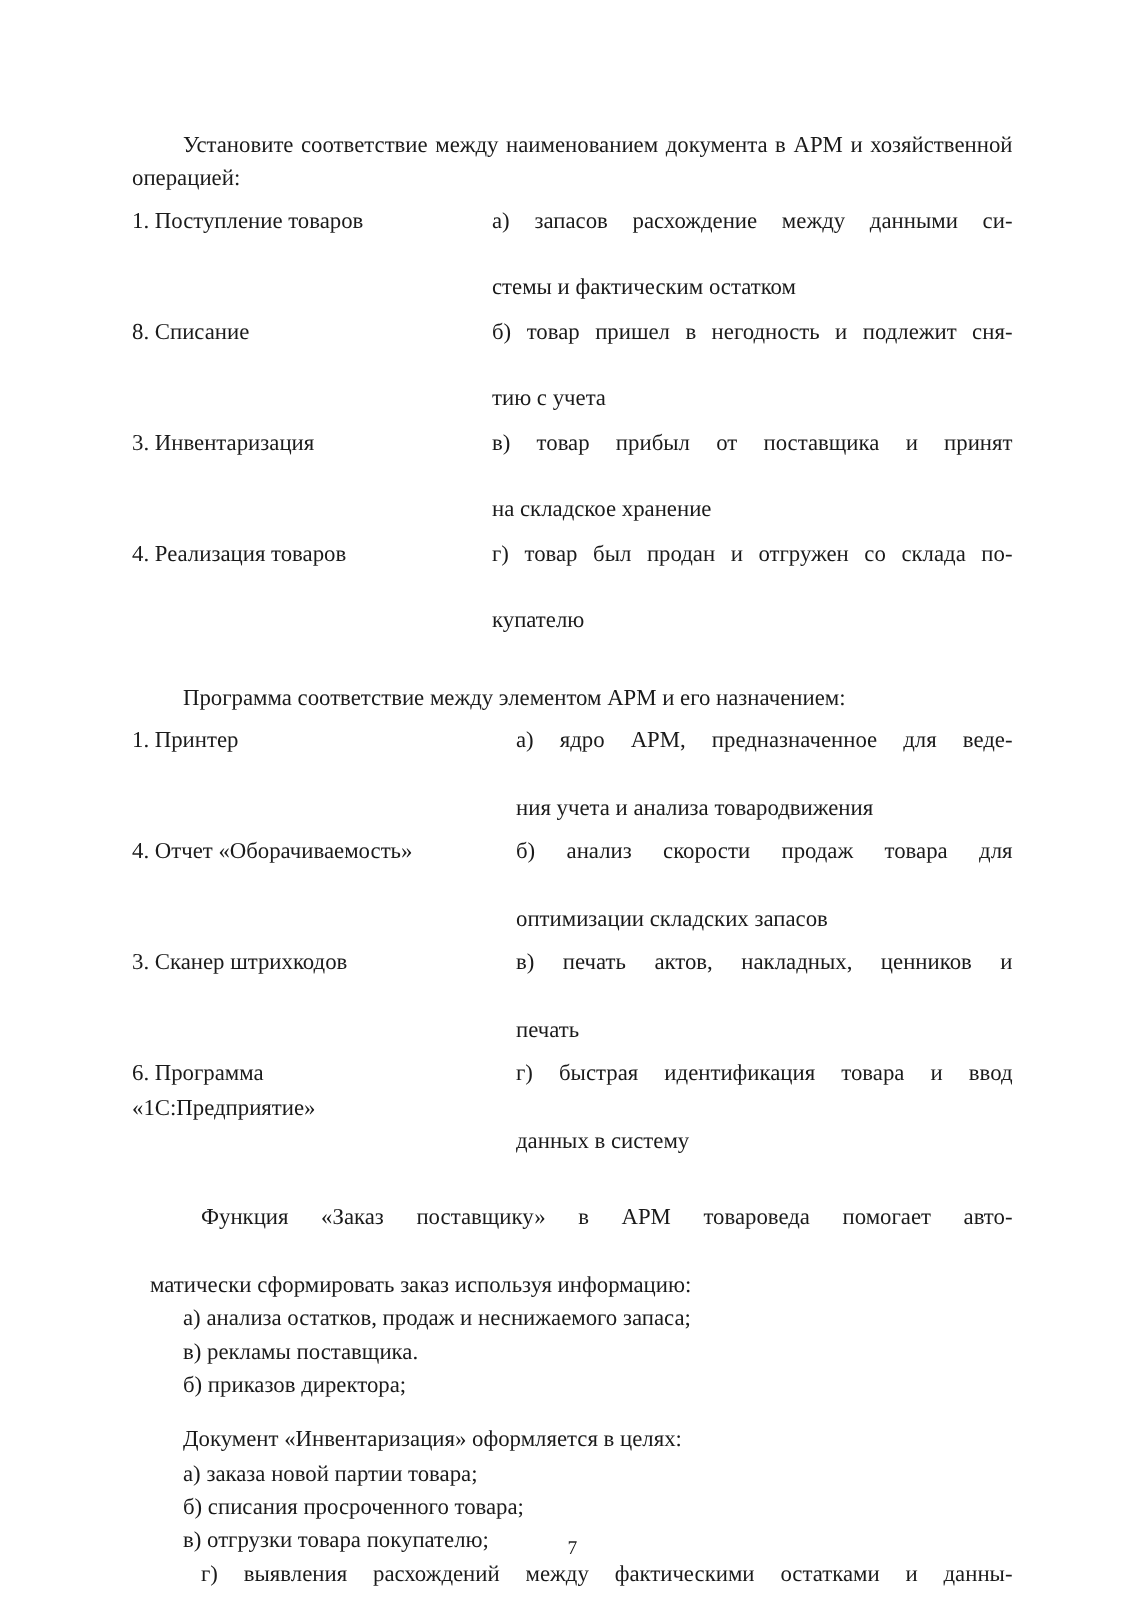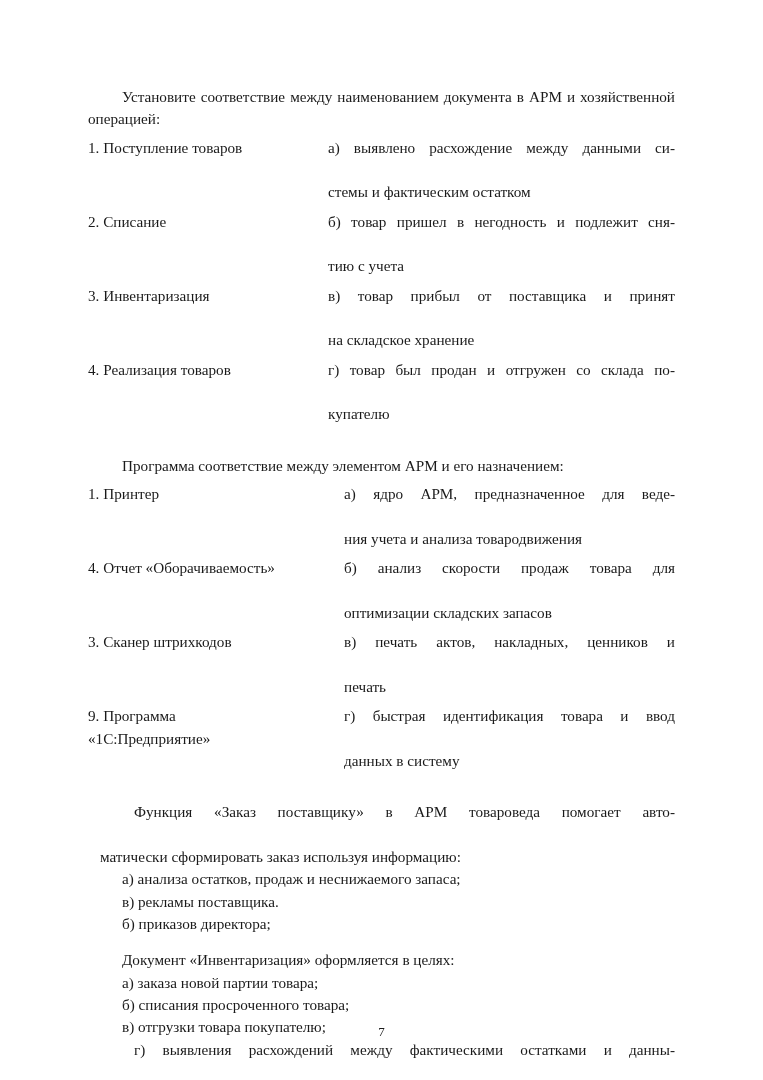--- a/index.html
+++ b/index.html
@@ -116,7 +116,7 @@
           <tr>
             <td class="left">1. Поступление товаров</td>
             <td class="right">
-              <span class="stretch">а) выявлено расхождение между данными си-</span>
+              <span class="stretch">а) запасов расхождение между данными си-</span>
               <span>стемы и фактическим остатком</span>
             </td>
           </tr>

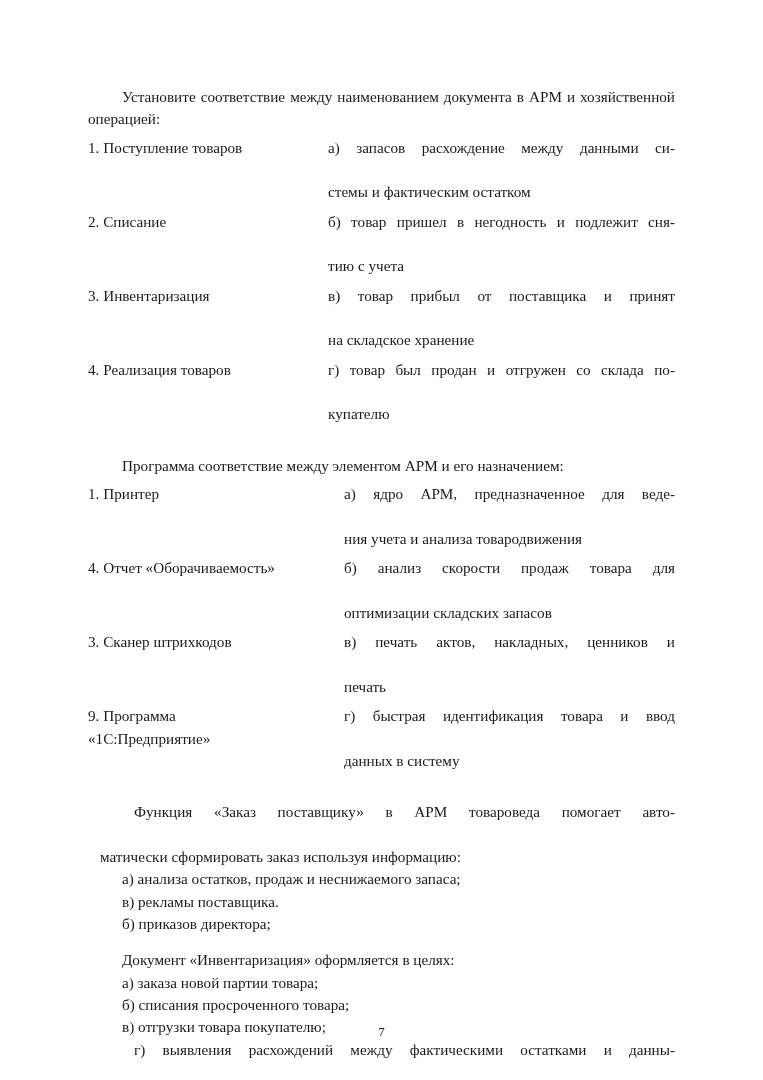--- a/index.html
+++ b/index.html
@@ -121,7 +121,7 @@
             </td>
           </tr>
           <tr>
-            <td class="left">2. Списание</td>
+            <td class="left">8. Списание</td>
             <td class="right">
               <span class="stretch">б) товар пришел в негодность и подлежит сня-</span>
               <span>тию с учета</span>

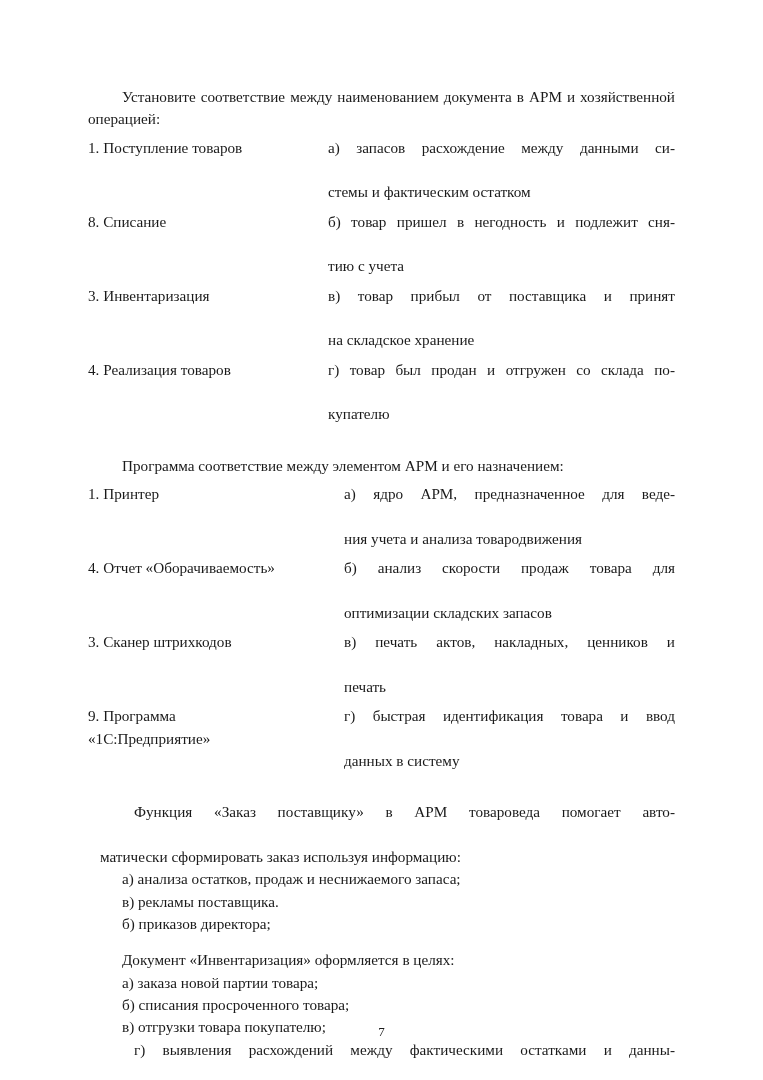--- a/index.html
+++ b/index.html
@@ -175,7 +175,7 @@
           <tr>
             <td class="left">
               <div class="left-stack">
-                <div>9. Программа</div>
+                <div>6. Программа</div>
                 <div>«1С:Предприятие»</div>
               </div>
             </td>

